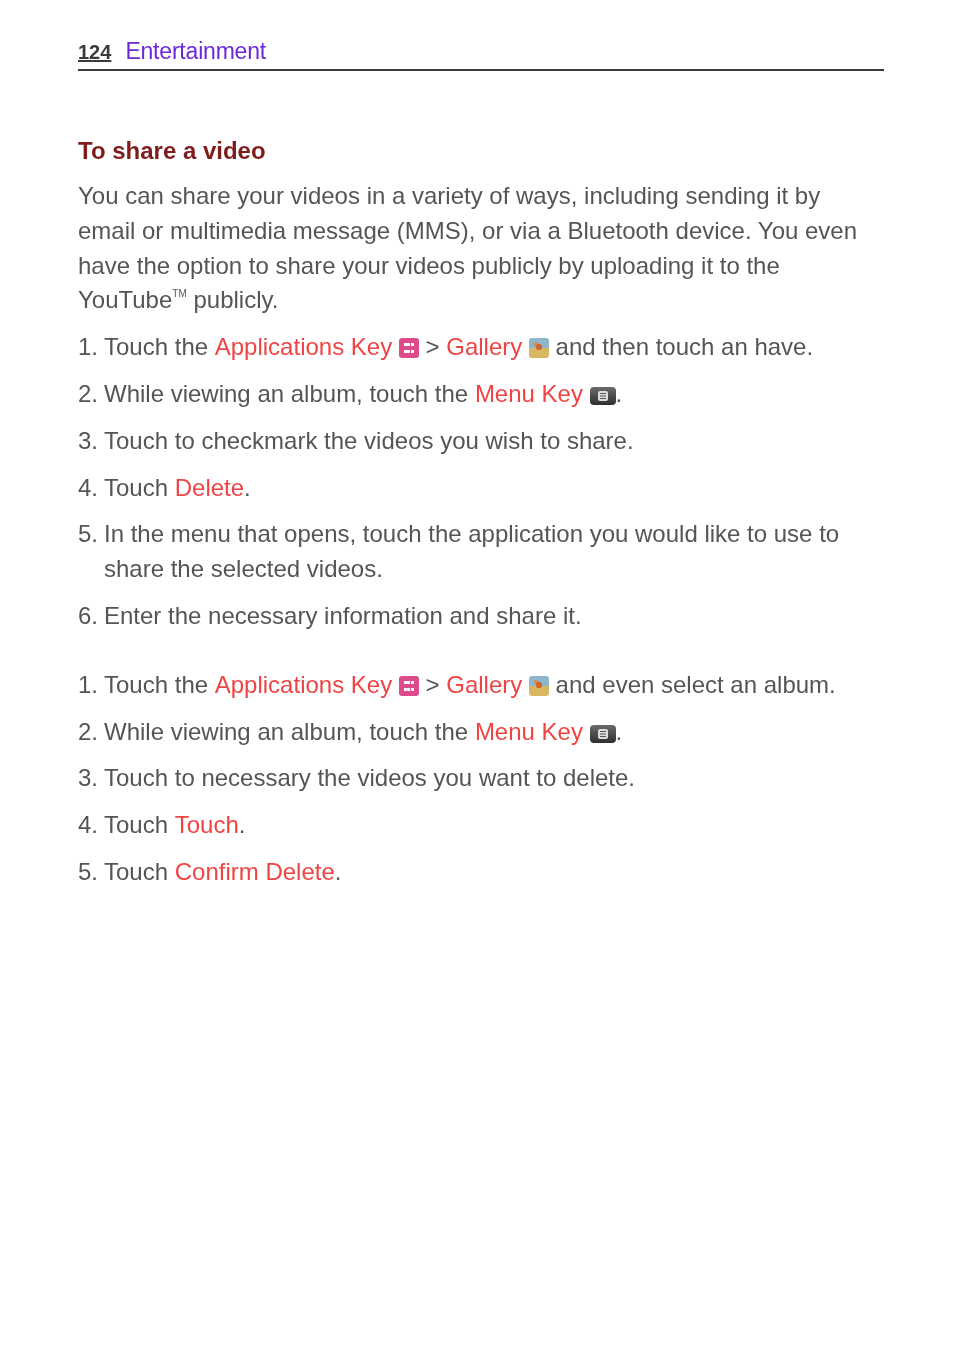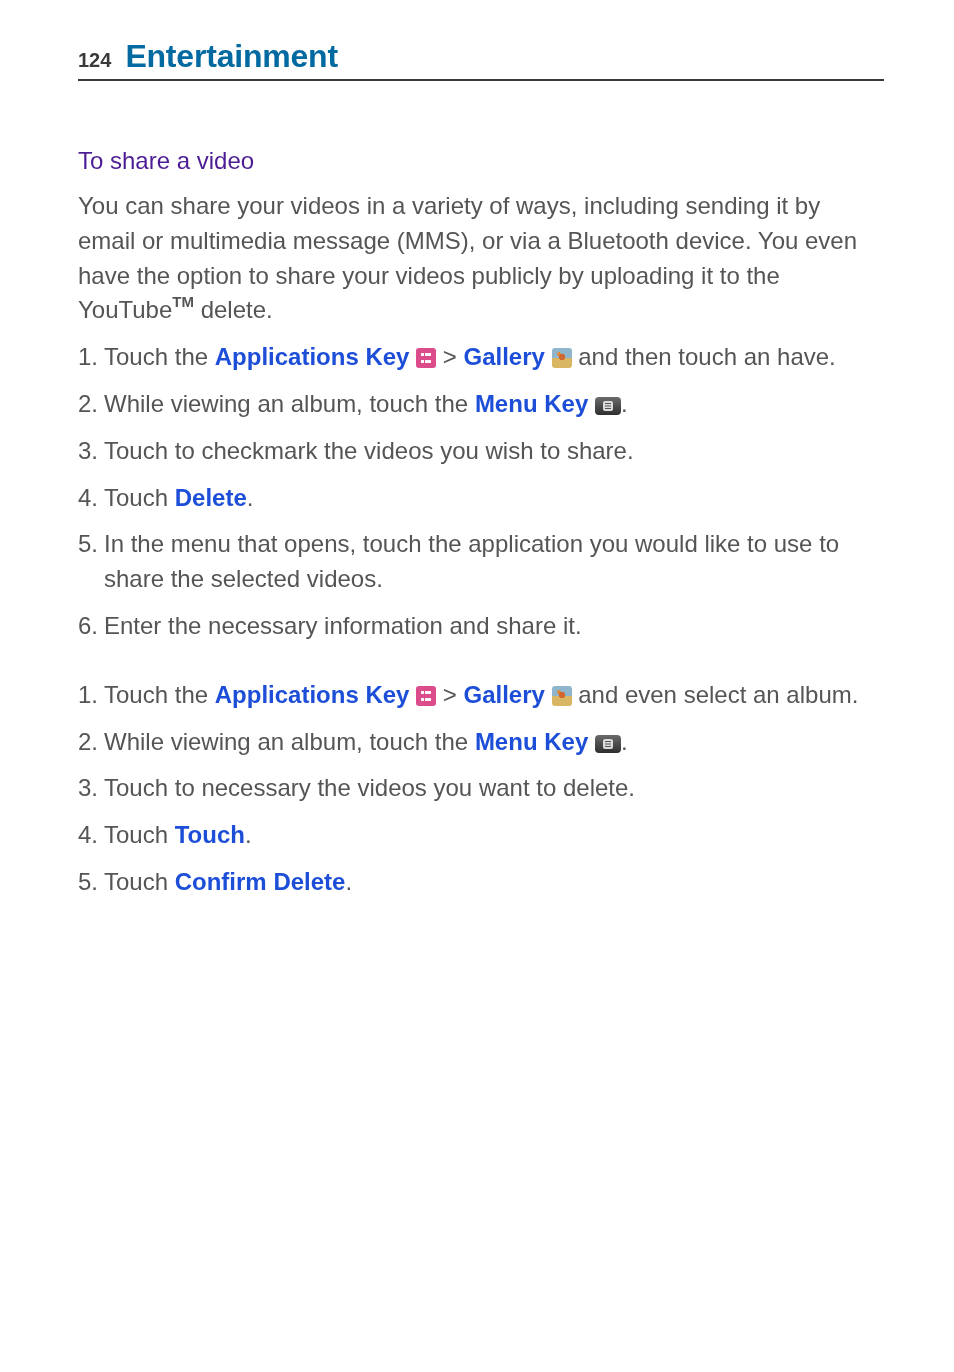--- a/index.html
+++ b/index.html
@@ -25,6 +25,7 @@
     font-weight: 700;
     color: #3a3a3a;
     margin-right: 14px;
+    text-decoration: underline;
   }
   .header-title {
     font-size: 32px;

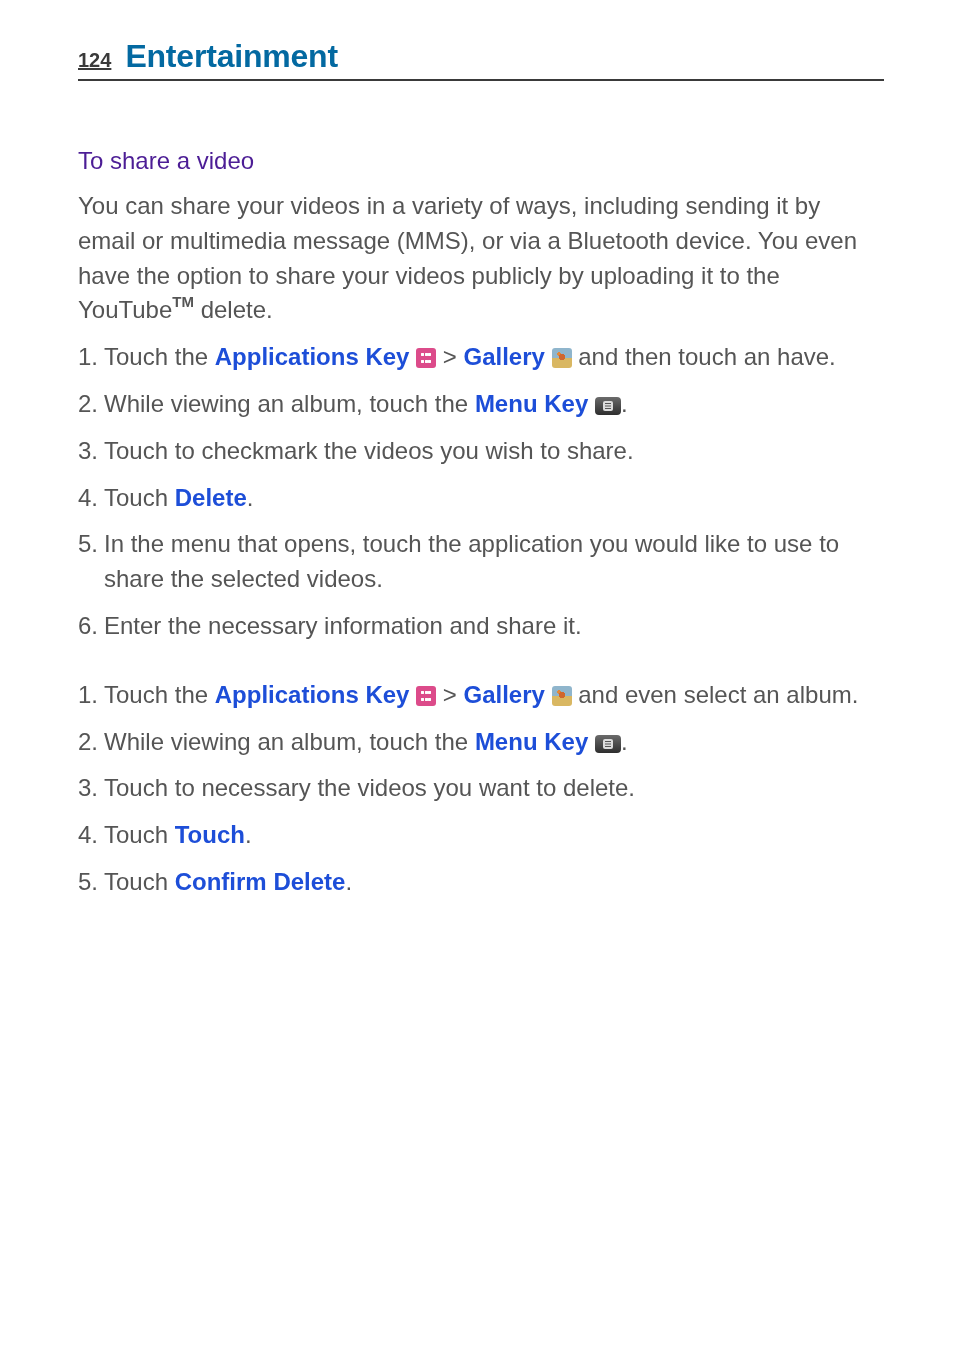--- a/index.html
+++ b/index.html
@@ -28,9 +28,9 @@
     text-decoration: underline;
   }
   .header-title {
-    font-size: 32px;
-    font-weight: 700;
-    color: #0369a1;
+    font-size: 23px;
+    font-weight: 400;
+    color: #6d28d9;
     letter-spacing: -0.2px;
   }
   .section-title {

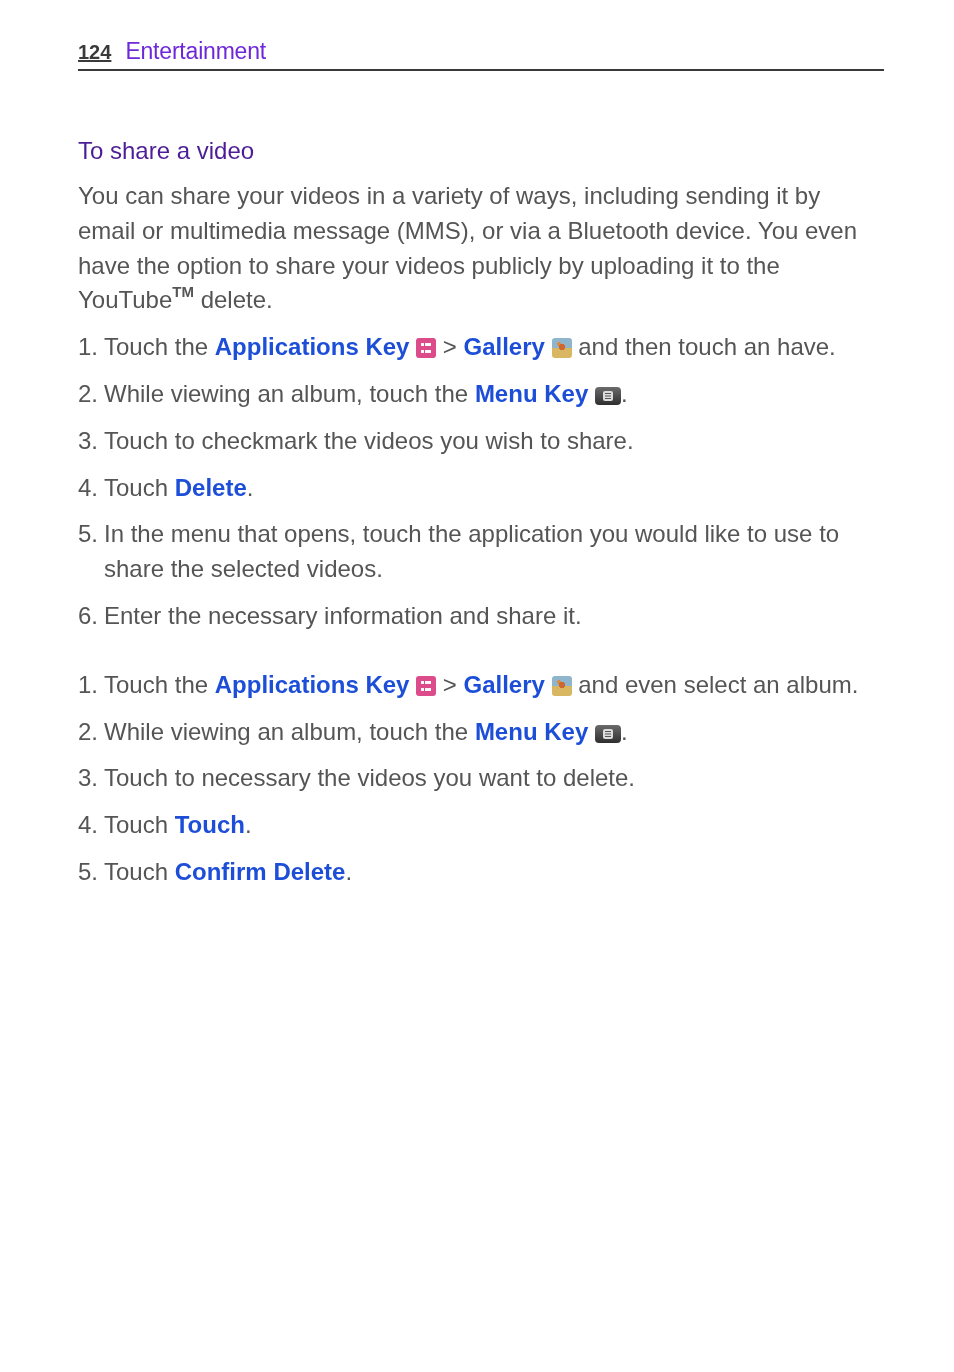--- a/index.html
+++ b/index.html
@@ -34,9 +34,9 @@
     letter-spacing: -0.2px;
   }
   .section-title {
-    color: #4c1d95;
-    font-size: 24px;
-    font-weight: 400;
+    color: #7f1d1d;
+    font-size: 24px;
+    font-weight: 700;
     margin-bottom: 14px;
   }
   .para {

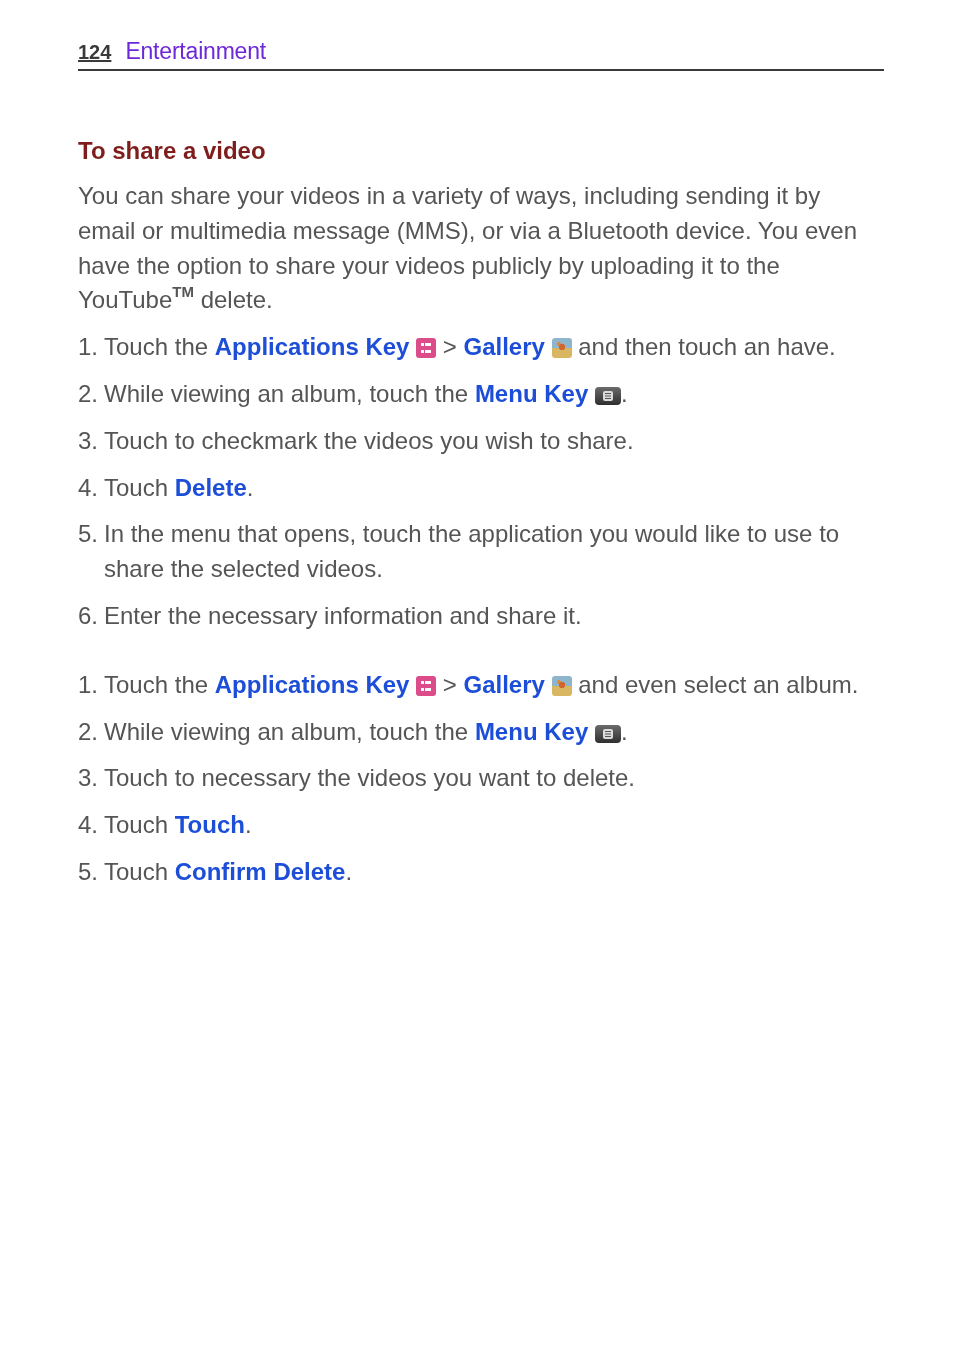--- a/index.html
+++ b/index.html
@@ -72,11 +72,10 @@
   }
   .bold { color: #1d4ed8; font-weight: 700; }
   .sup {
-    font-size: 15px;
+    font-size: 10px;
     vertical-align: super;
     position: relative;
     top: -2px;
-    font-weight: bold;
   }
   .icon {
     display: inline-block;

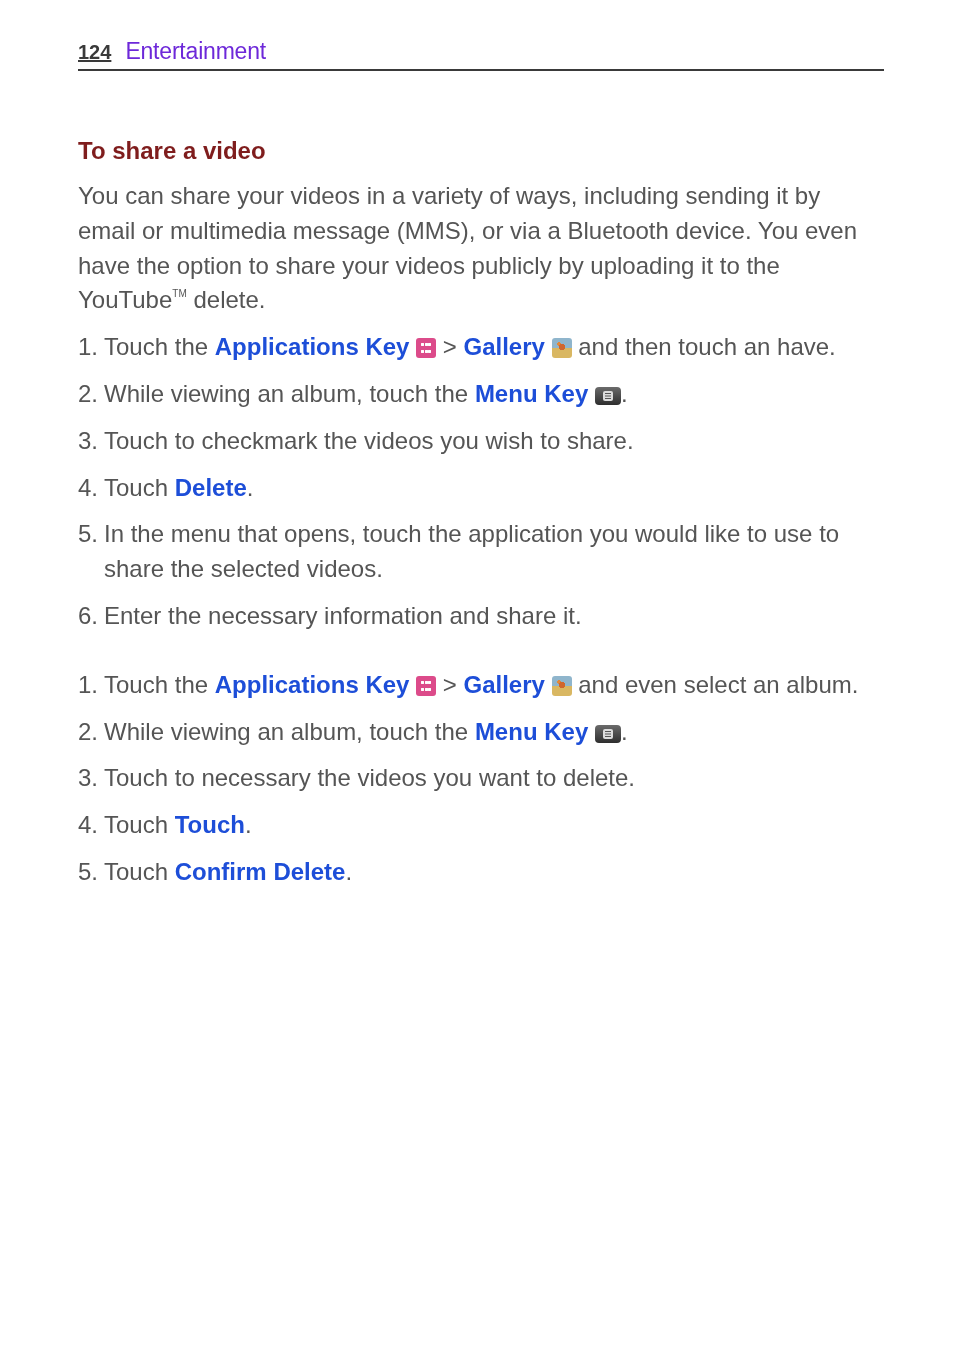--- a/index.html
+++ b/index.html
@@ -152,7 +152,7 @@
   <div class="section-title">To share a video</div>
 
   <p class="para">
-    <span>You can share your videos in a variety of ways, including sending it by email or multimedia message (MMS), or via a Bluetooth device. You even have the option to share your videos publicly by uploading it to the YouTube</span><span class="sup">TM</span><span> delete.</span>
+    <span>You can share your videos in a variety of ways, including sending it by email or multimedia message (MMS), or via a Bluetooth device. You even have the option to share your videos publicly by uploading it to the YouTube</span><span class="sup">TM</span><span> publicly.</span>
   </p>
 
   <ol class="steps">

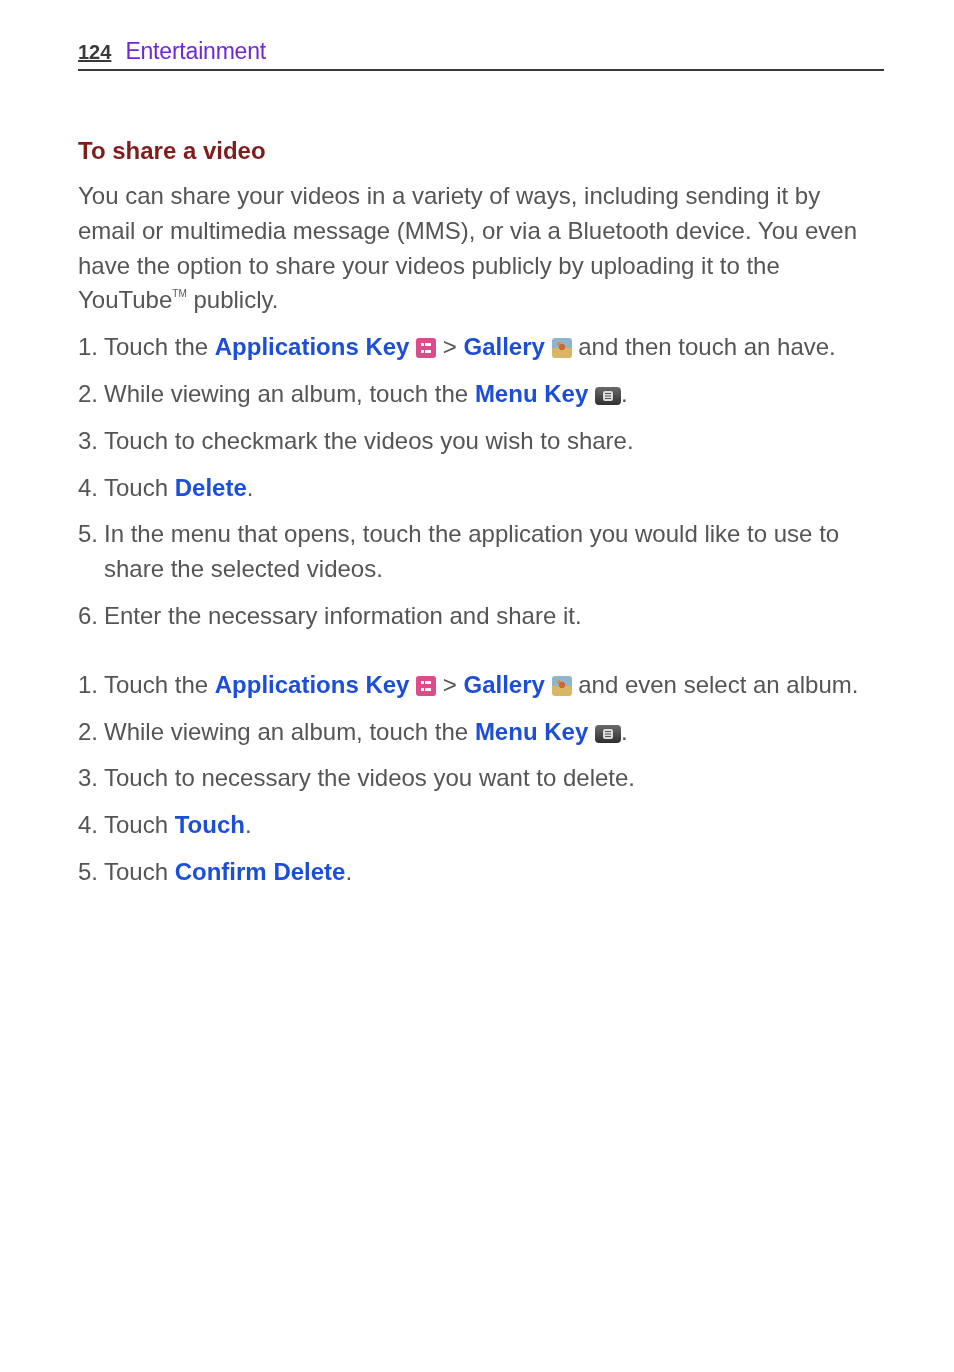--- a/index.html
+++ b/index.html
@@ -70,7 +70,7 @@
     font-weight: 300;
     color: #555;
   }
-  .bold { color: #1d4ed8; font-weight: 700; }
+  .bold { color: #ef4444; font-weight: 400; }
   .sup {
     font-size: 10px;
     vertical-align: super;

